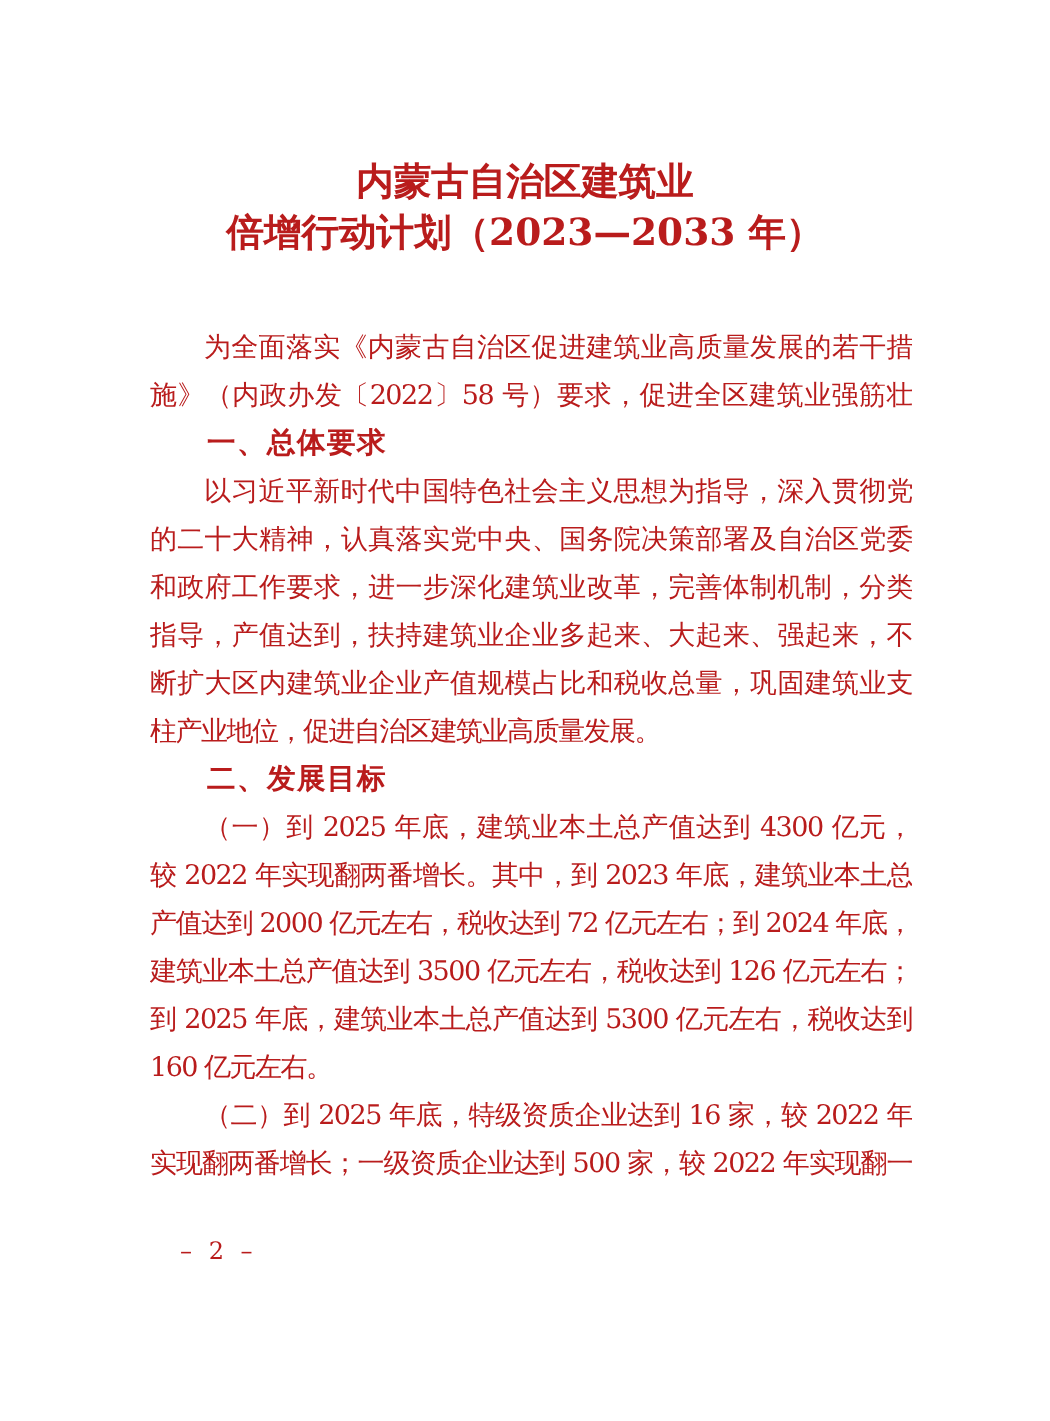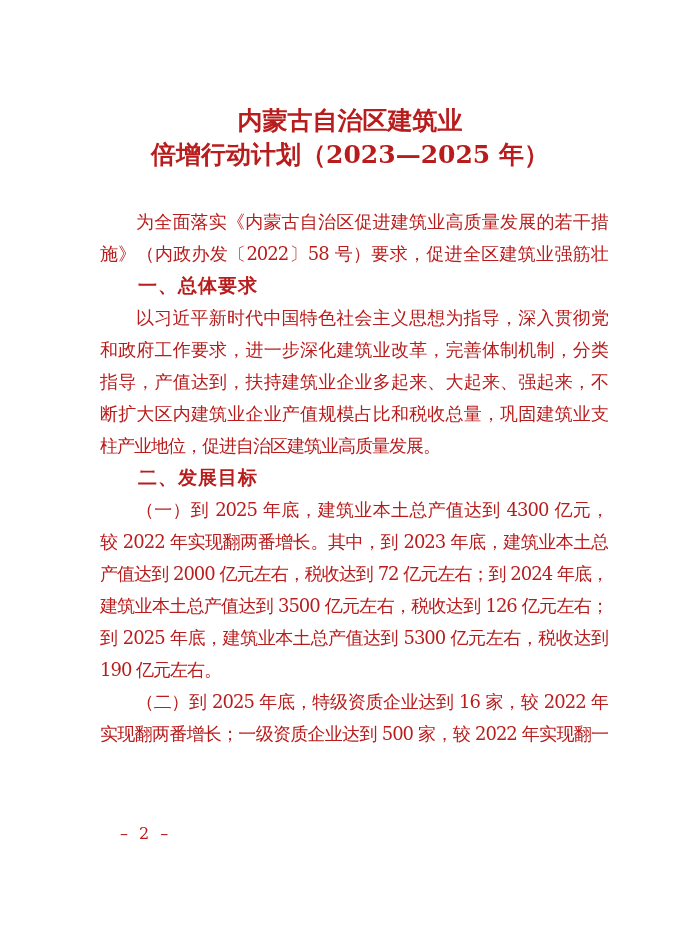--- a/index.html
+++ b/index.html
@@ -78,7 +78,7 @@
 <div class="page" style="background: rgb(255, 255, 255); color: #b91c1c;">
   <h1 class="title">
     <span class="title-line">内蒙古自治区建筑业</span>
-    <span class="title-line">倍增行动计划（2023—2025 年）</span>
+    <span class="title-line">倍增行动计划（2023—2033 年）</span>
   </h1>
 
   <div class="body-block" id="body-lines">

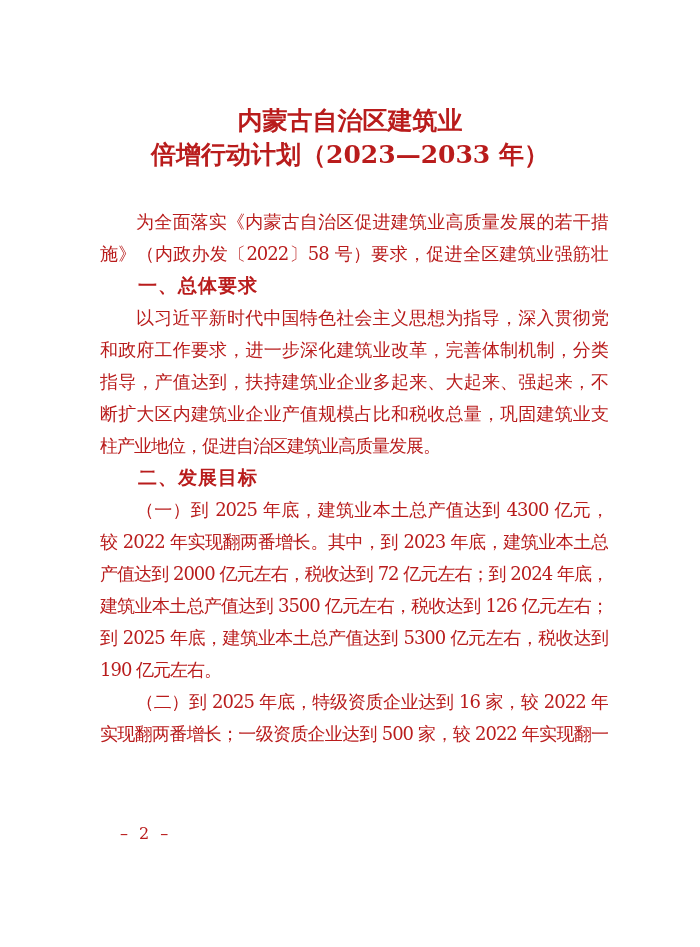--- a/index.html
+++ b/index.html
@@ -37,7 +37,7 @@
   }
   .body-block {
     position: absolute;
-    top: 206px;
+    top: 216px;
     left: 100px;
     width: 508px;
   }

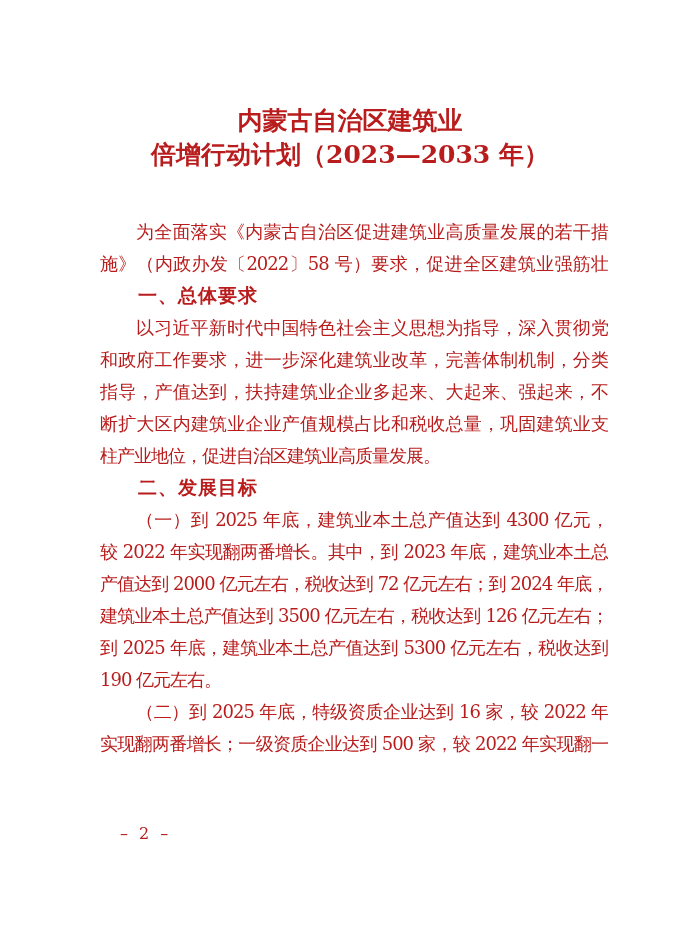--- a/index.html
+++ b/index.html
@@ -86,6 +86,7 @@
       <div class="line j">施》（内政办发〔2022〕58 号）要求，促进全区建筑业强筋壮骨、</div>
       <div class="line heading indent">一、总体要求</div>
       <div class="line j indent">以习近平新时代中国特色社会主义思想为指导，深入贯彻党</div>
+      <div class="line j">的二十大精神，认真落实党中央、国务院决策部署及自治区党委</div>
       <div class="line j">和政府工作要求，进一步深化建筑业改革，完善体制机制，分类</div>
       <div class="line j">指导，产值达到，扶持建筑业企业多起来、大起来、强起来，不</div>
       <div class="line j">断扩大区内建筑业企业产值规模占比和税收总量，巩固建筑业支</div>

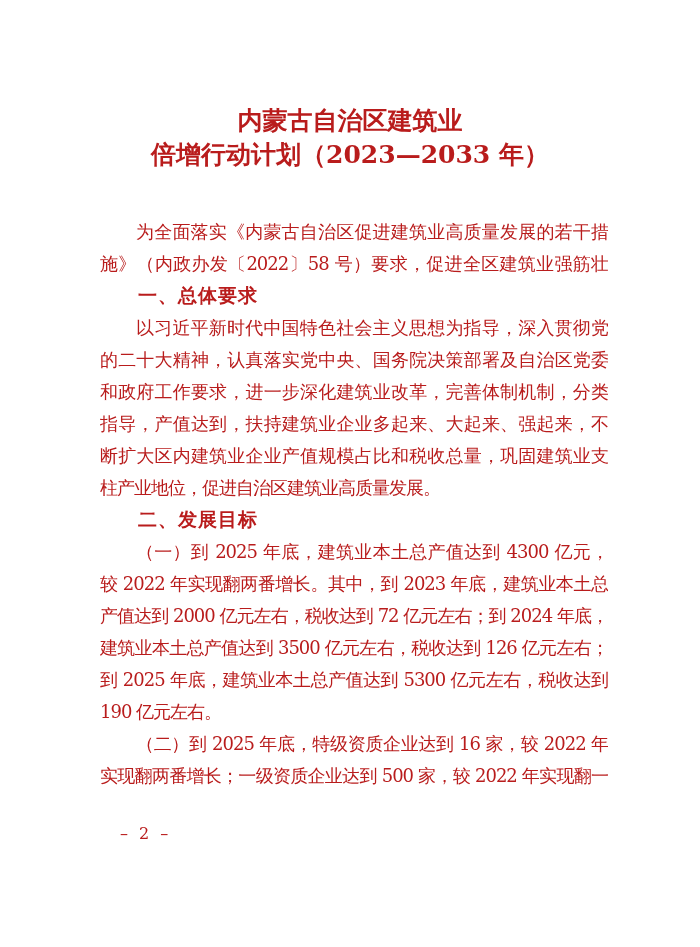--- a/index.html
+++ b/index.html
@@ -97,7 +97,7 @@
       <div class="line j">产值达到 2000 亿元左右，税收达到 72 亿元左右；到 2024 年底，</div>
       <div class="line j">建筑业本土总产值达到 3500 亿元左右，税收达到 126 亿元左右；</div>
       <div class="line j">到 2025 年底，建筑业本土总产值达到 5300 亿元左右，税收达到</div>
-      <div class="line">190 亿元左右。</div>
+      <div class="line">160 亿元左右。</div>
       <div class="line j indent">（二）到 2025 年底，特级资质企业达到 16 家，较 2022 年</div>
       <div class="line j">实现翻两番增长；一级资质企业达到 500 家，较 2022 年实现翻一</div>
     </div>

